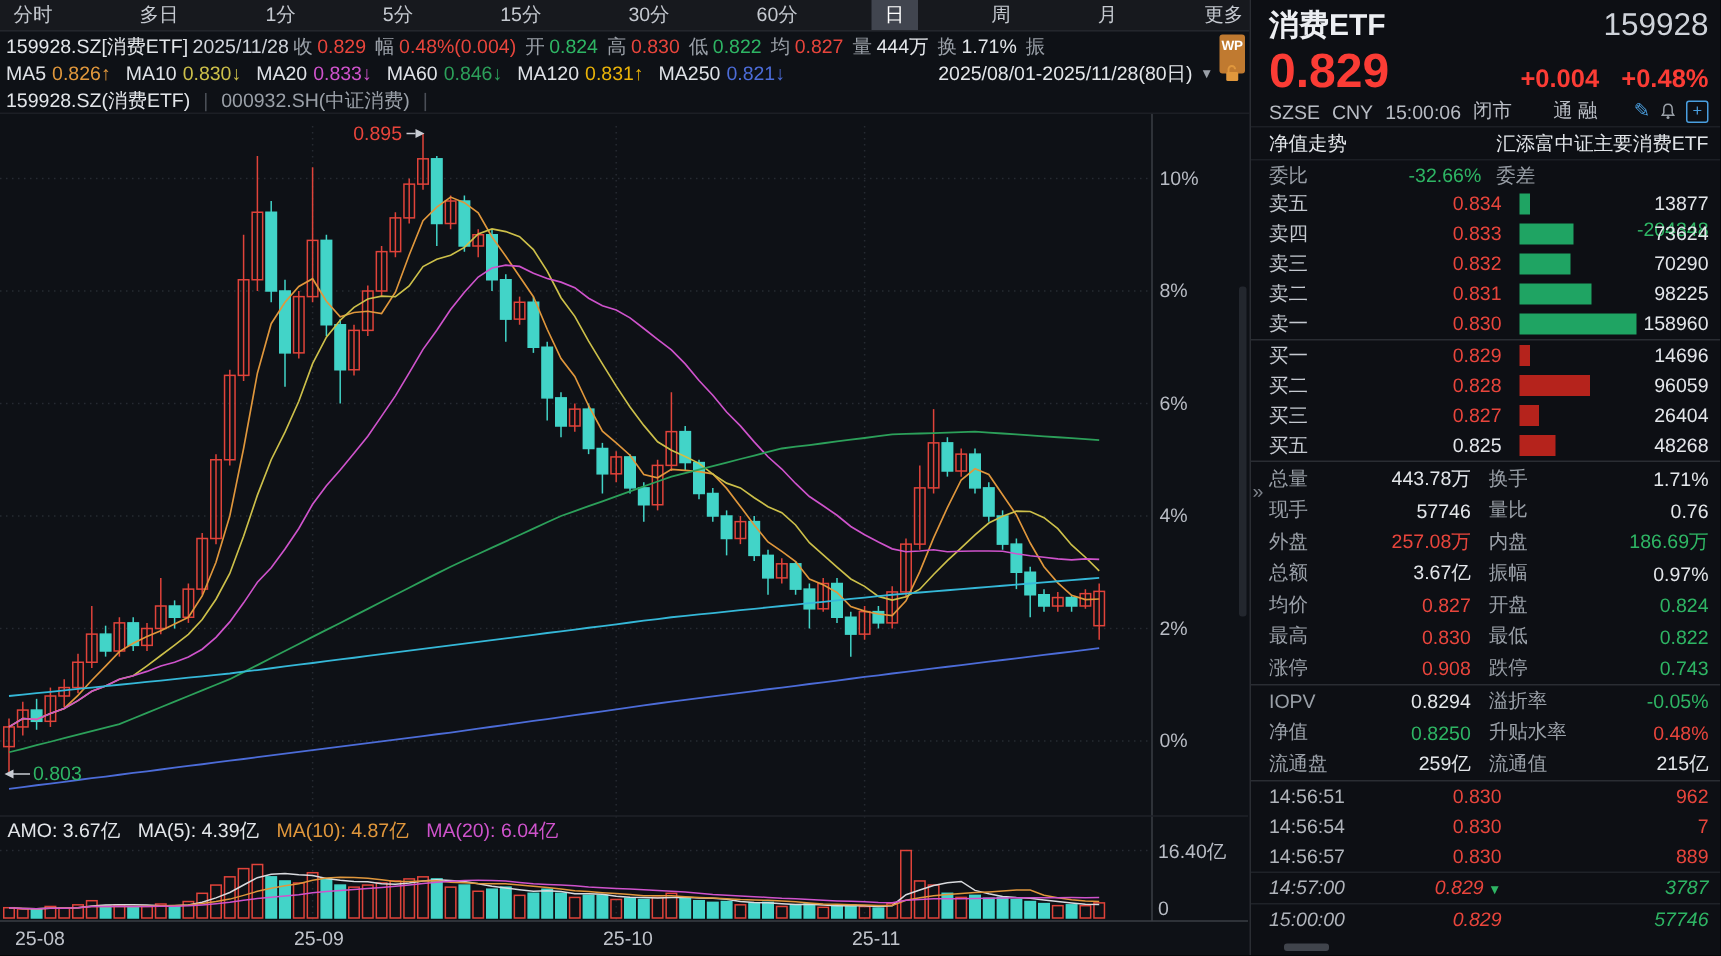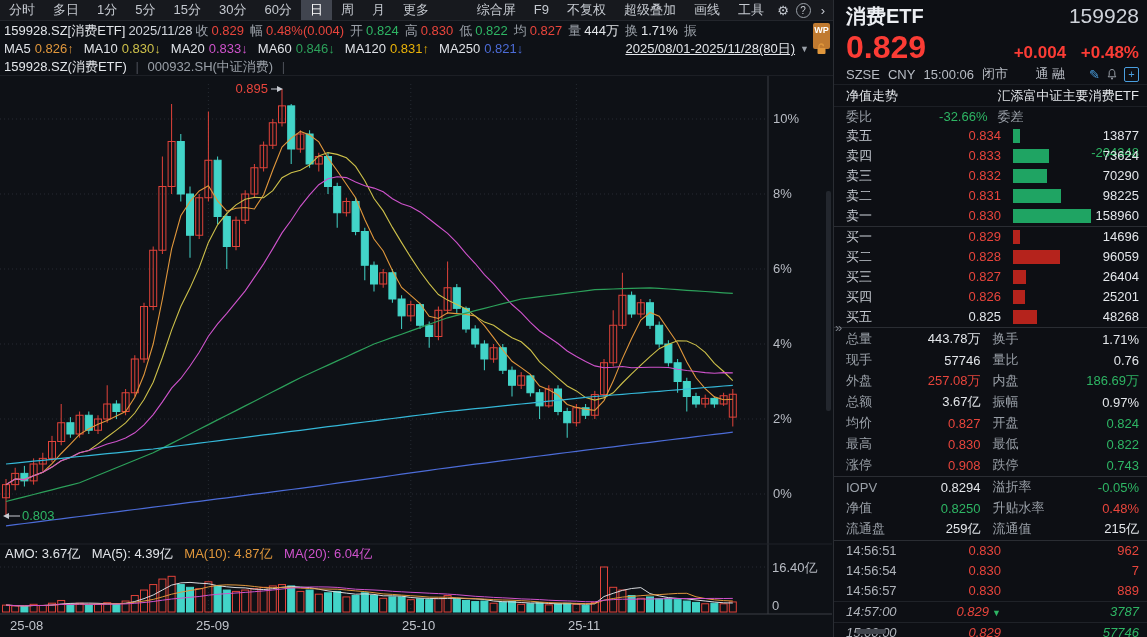--- a/index.html
+++ b/index.html
@@ -94,7 +94,7 @@
 
   <div class="left-pane">
     <div class="toolbar">
-      <div class="tb-left" id="tb-left" style="display:flex;">
+      <div class="tb-left" id="tb-left" style="display:flex;gap:40px;">
           <div class="tb-btn">分时</div>
           <div class="tb-btn">多日</div>
           <div class="tb-btn">1分</div>

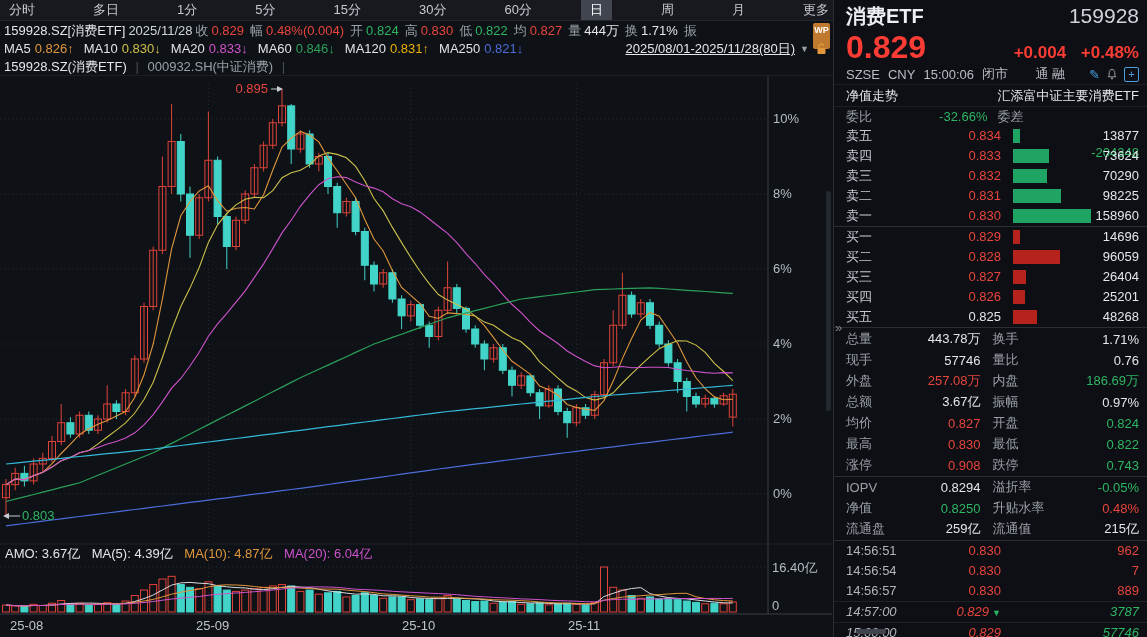--- a/index.html
+++ b/index.html
@@ -28,7 +28,7 @@
   .ma-item{margin-right:10px;}
   .ma-item .lab{color:#dfe2e7;margin-right:4px;}
   .range-box{margin-left:auto;display:flex;align-items:center;margin-right:6px;}
-  .range-text{color:#e3e6ea;text-decoration:underline;}
+  .range-text{color:#e3e6ea;}
   .tri-down{font-size:9px;color:#9aa0a8;margin:0 5px;}
   .legend-row{height:17px;line-height:17px;padding-left:4px;white-space:nowrap;}
   .legend-sep{color:#4a4e56;margin:0 5px;}

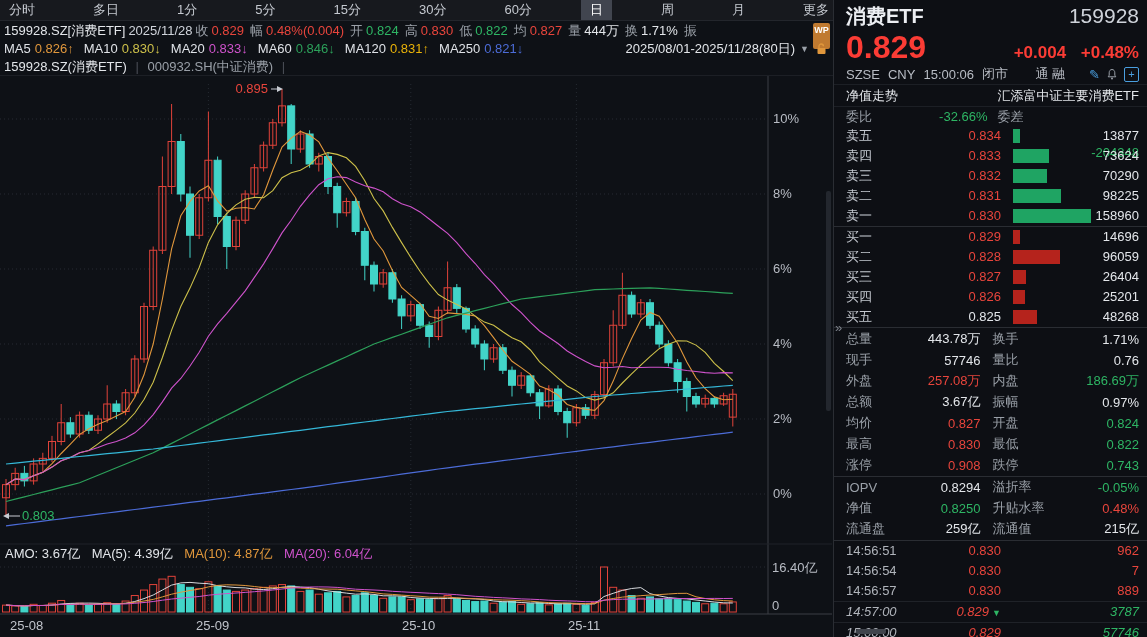--- a/index.html
+++ b/index.html
@@ -563,14 +563,6 @@
           </span>
         </div>
         <div class="book-row">
-          <span class="lab">买四</span>
-          <span class="price r">0.826</span>
-          <span class="barzone">
-            <span class="bar" style="width: 12px; background: rgb(181, 35, 28);"></span>
-            <span class="bvol">25201</span>
-          </span>
-        </div>
-        <div class="book-row">
           <span class="lab">买五</span>
           <span class="price w">0.825</span>
           <span class="barzone">

